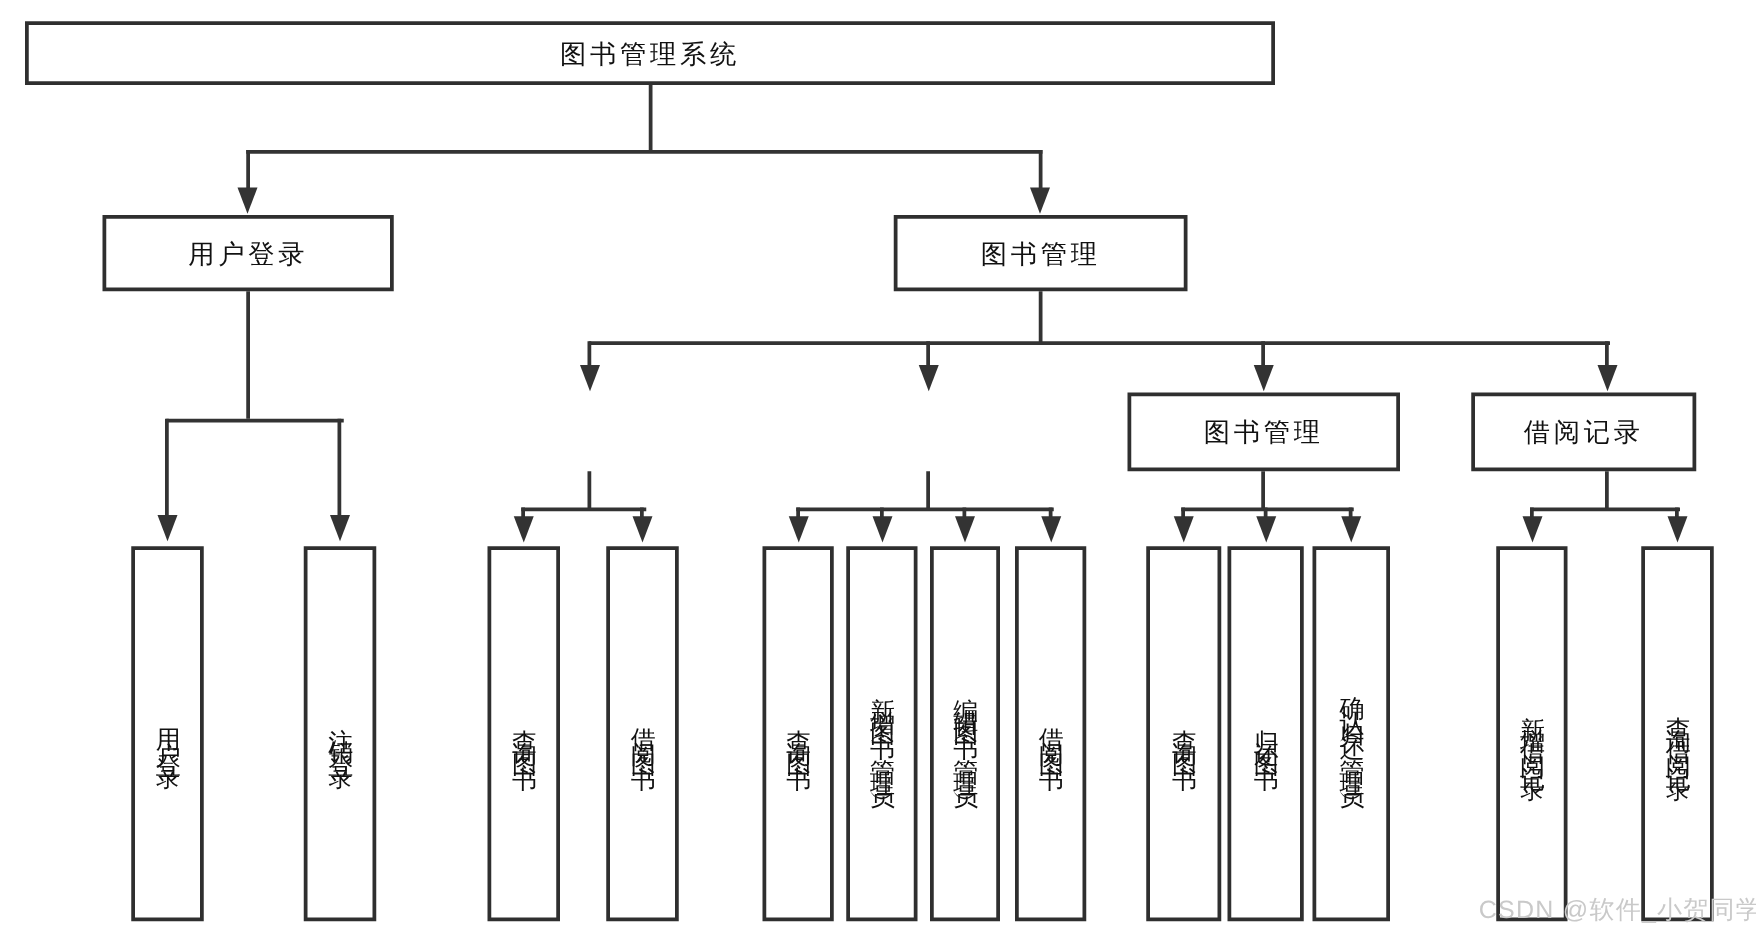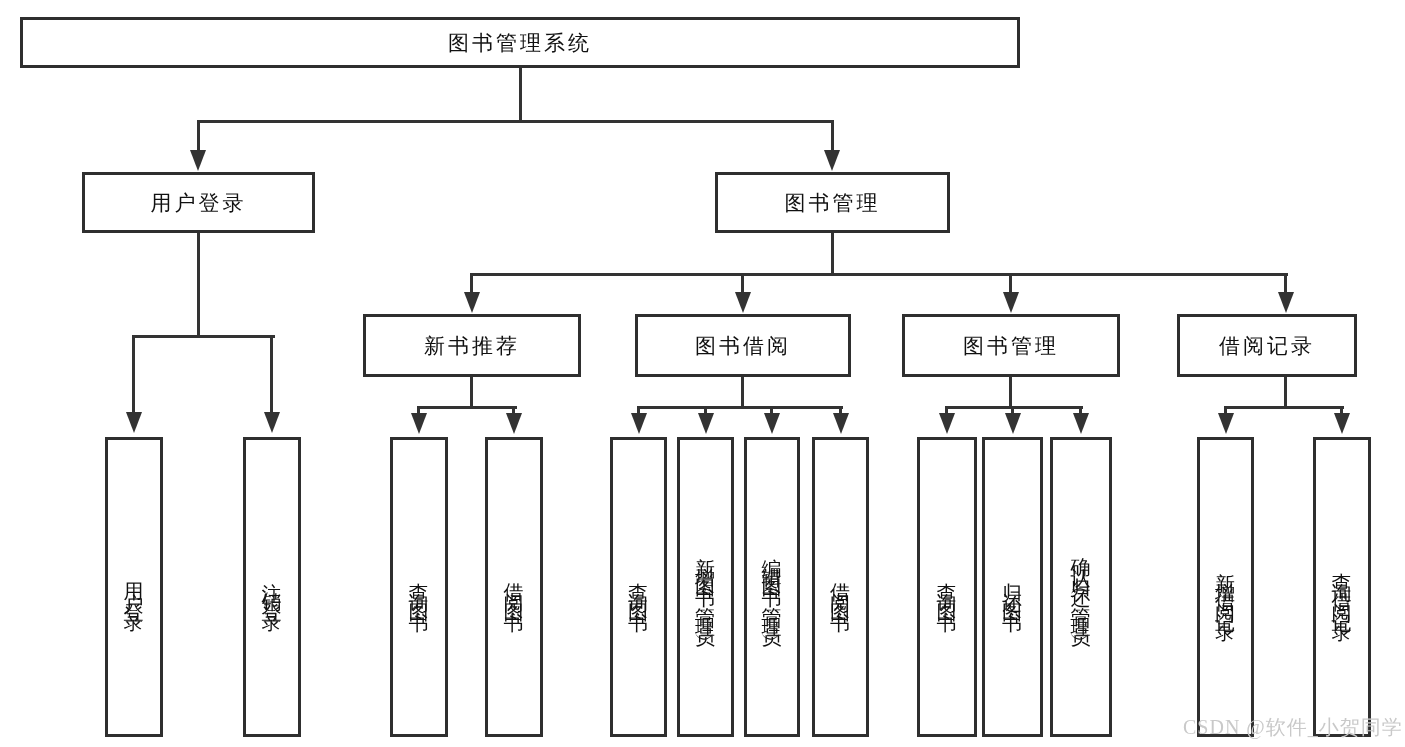--- a/index.html
+++ b/index.html
@@ -8,7 +8,7 @@
     width: 1405px;
     height: 747px;
     background: #ffffff;
-    font-family: Liberation Serif, serif;
+    font-family: Liberation Sans, sans-serif;
     overflow: hidden;
   }
   .box {

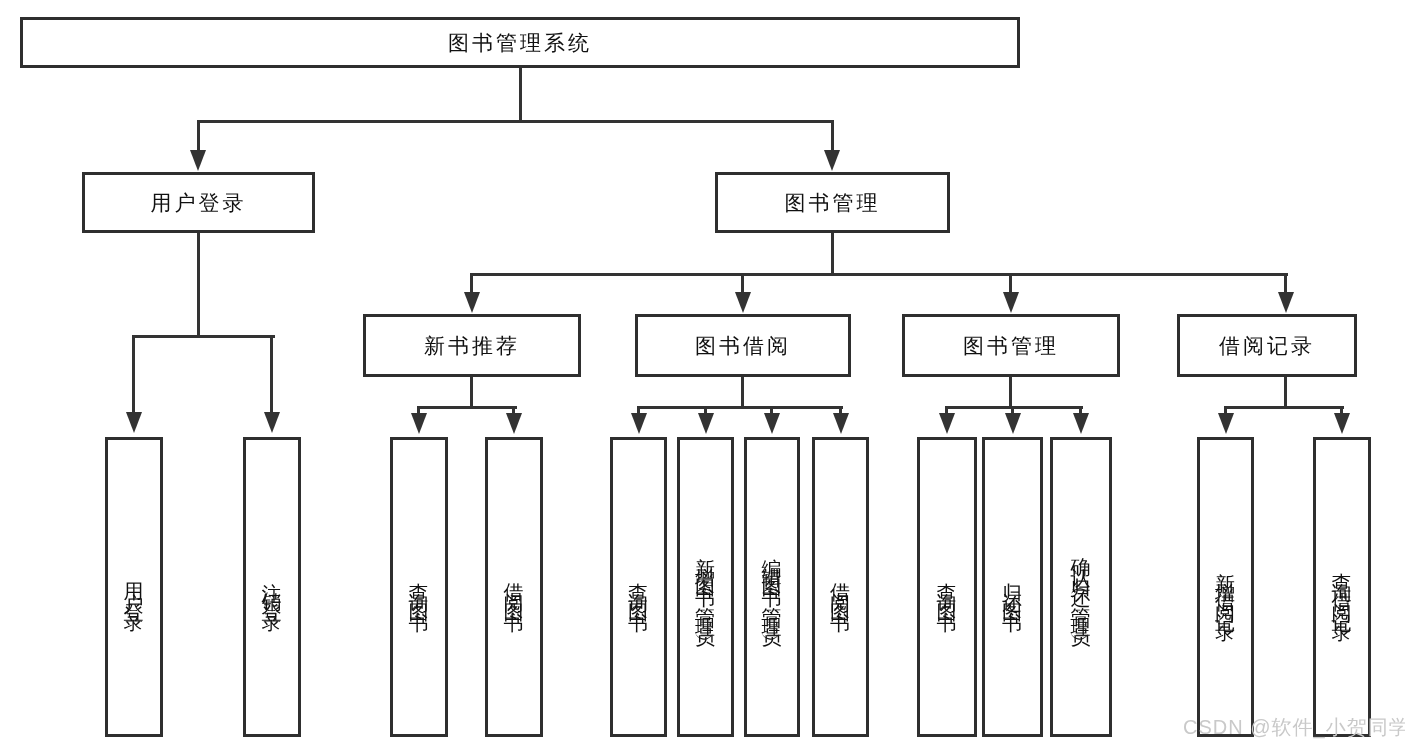--- a/index.html
+++ b/index.html
@@ -74,7 +74,6 @@
   <div class="box" style="left:82px; top:172px; width:233px; height:61px;">用户登录</div>
   <div class="box" style="left:715px; top:172px; width:235px; height:61px;">图书管理</div>
 
-  <div class="box" style="left:363px; top:314px; width:218px; height:63px;">新书推荐</div>
   <div class="box" style="left:635px; top:314px; width:216px; height:63px;">图书借阅</div>
   <div class="box" style="left:902px; top:314px; width:218px; height:63px;">图书管理</div>
   <div class="box" style="left:1177px; top:314px; width:180px; height:63px;">借阅记录</div>

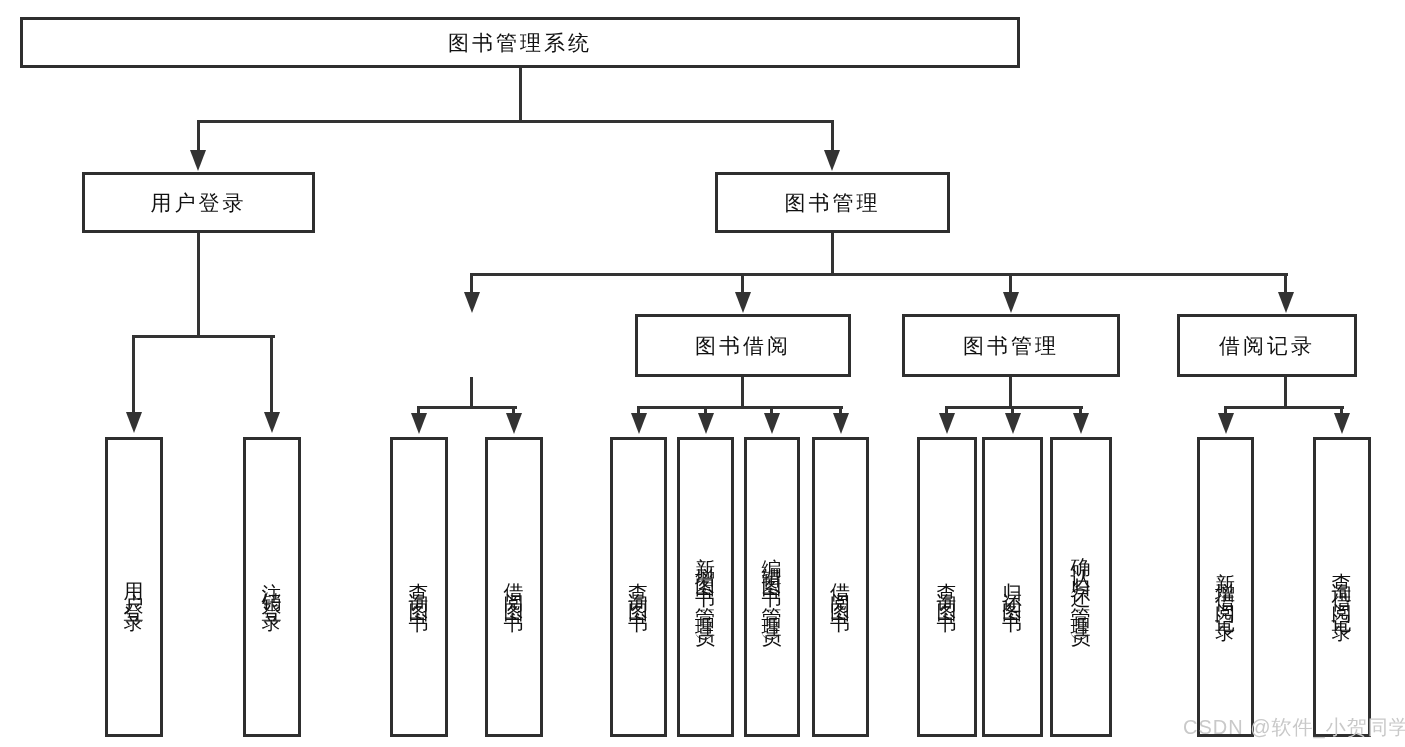--- a/index.html
+++ b/index.html
@@ -74,7 +74,6 @@
   <div class="box" style="left:82px; top:172px; width:233px; height:61px;">用户登录</div>
   <div class="box" style="left:715px; top:172px; width:235px; height:61px;">图书管理</div>
 
-  <div class="box" style="left:635px; top:314px; width:216px; height:63px;">图书借阅</div>
   <div class="box" style="left:902px; top:314px; width:218px; height:63px;">图书管理</div>
   <div class="box" style="left:1177px; top:314px; width:180px; height:63px;">借阅记录</div>
 

